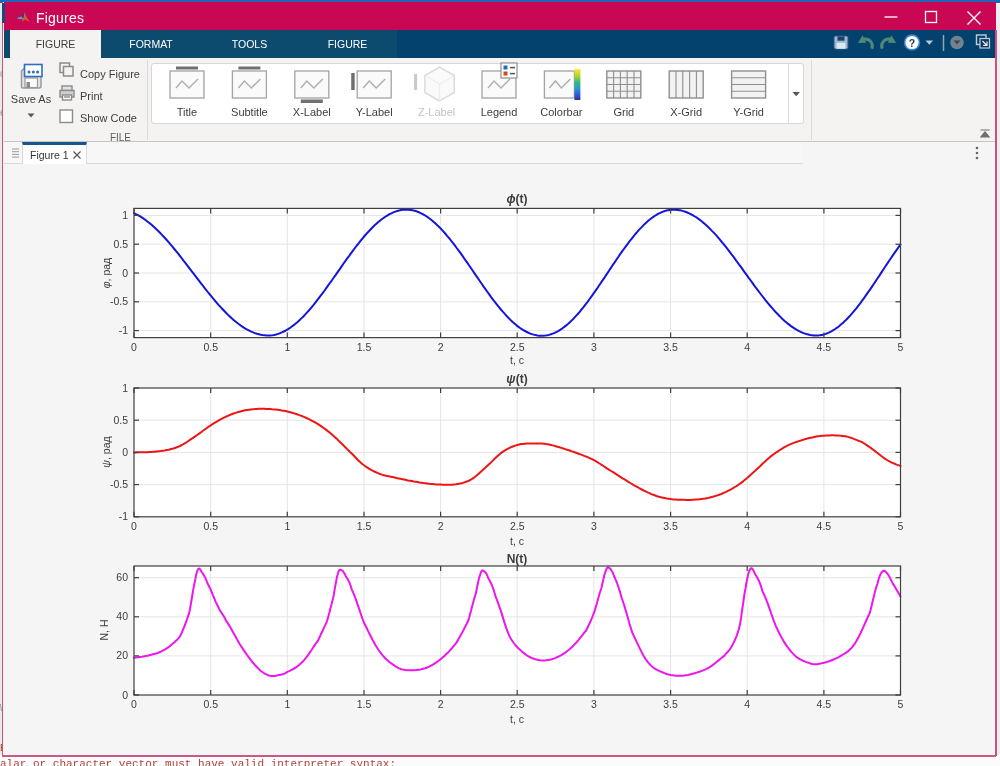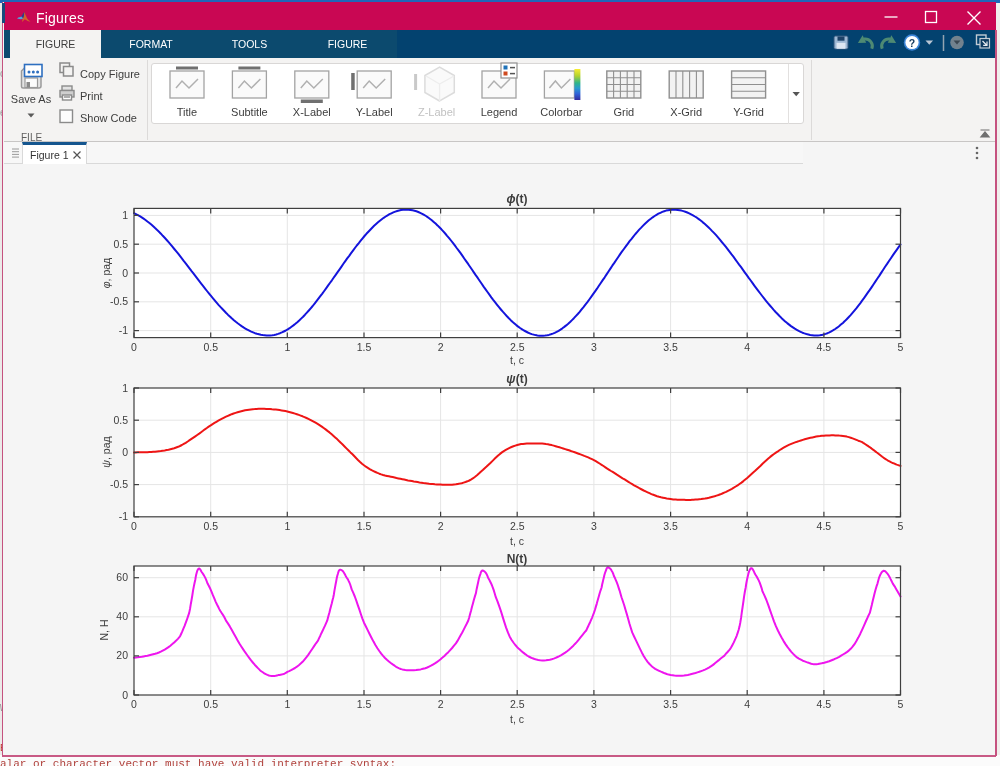--- a/index.html
+++ b/index.html
@@ -48,7 +48,7 @@
     <svg width="12" height="8" viewBox="0 0 12 8" style="position:absolute;left:786px;top:32px">
         <path d="M2.5 2 l3.7 4.2 l3.7 -4.2 z" fill="#555"></path>
       </svg>
-    <div class="abs" style="left:17px;top:74px;width:110px;text-align:left;font-size:10px;color:#5f5f5f">FILE</div>
+    <div class="abs" style="left:17px;top:74px;width:110px;text-align:right;font-size:10px;color:#5f5f5f">FILE</div>
     <svg width="12" height="9" viewBox="0 0 12 9" style="position:absolute;left:975px;top:71px">
         <path d="M1.5 1 h9 M6 2.8 l-4.2 5.2 h8.4 z" stroke="#6f6f6f" fill="#6f6f6f" stroke-width="1.1"></path>
       </svg>

